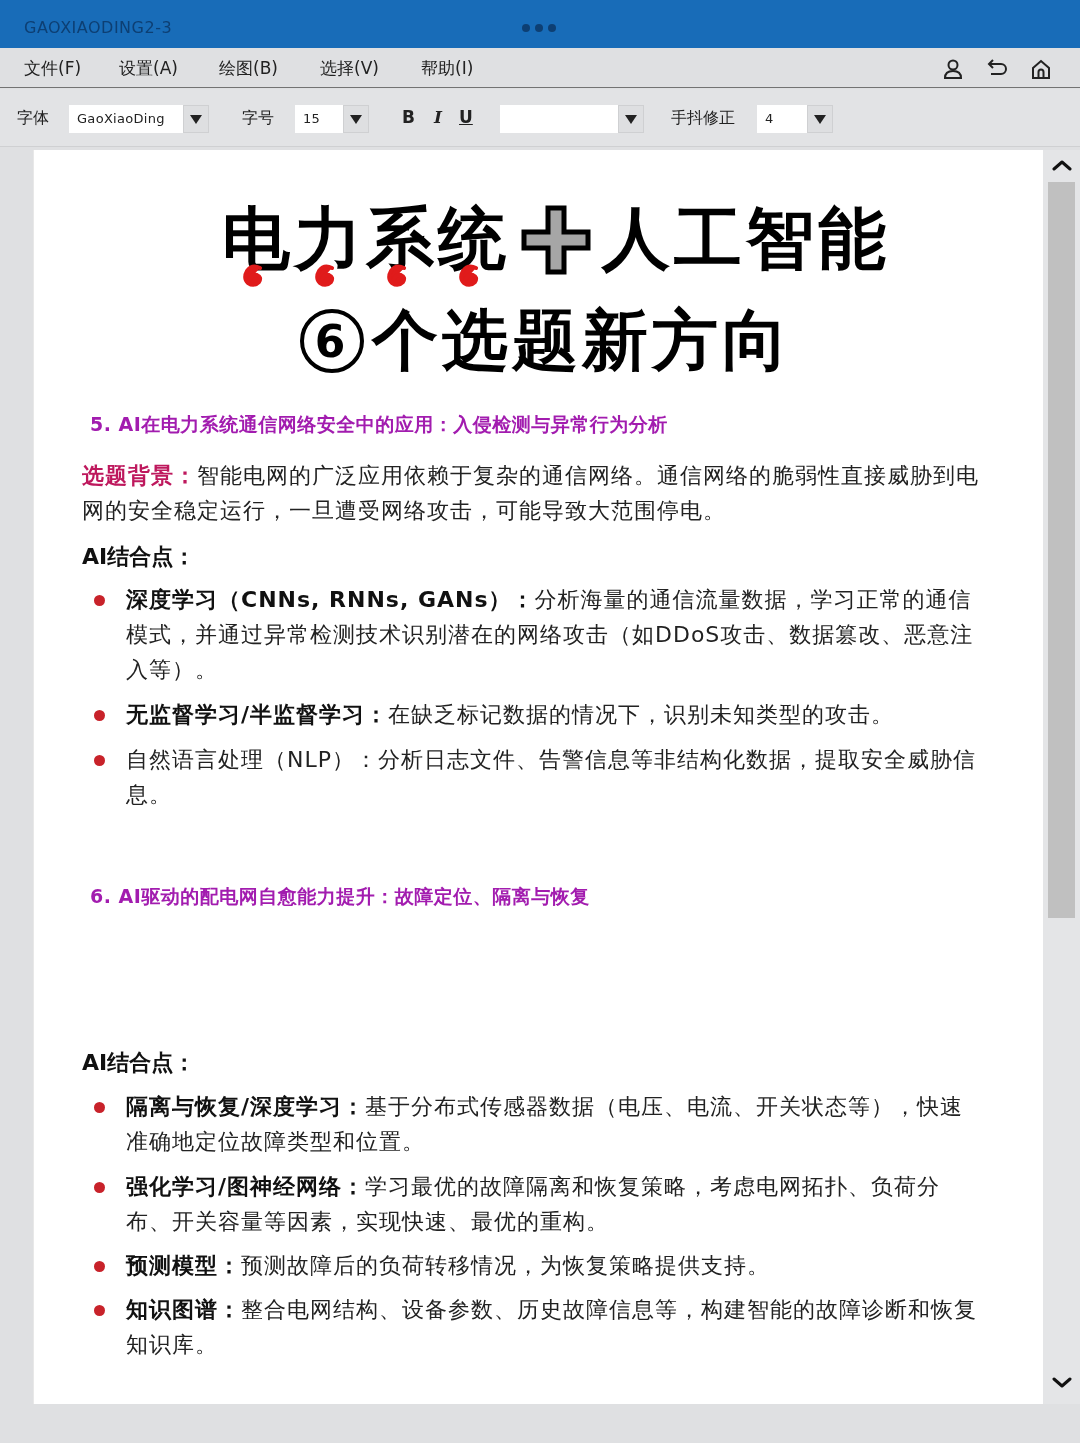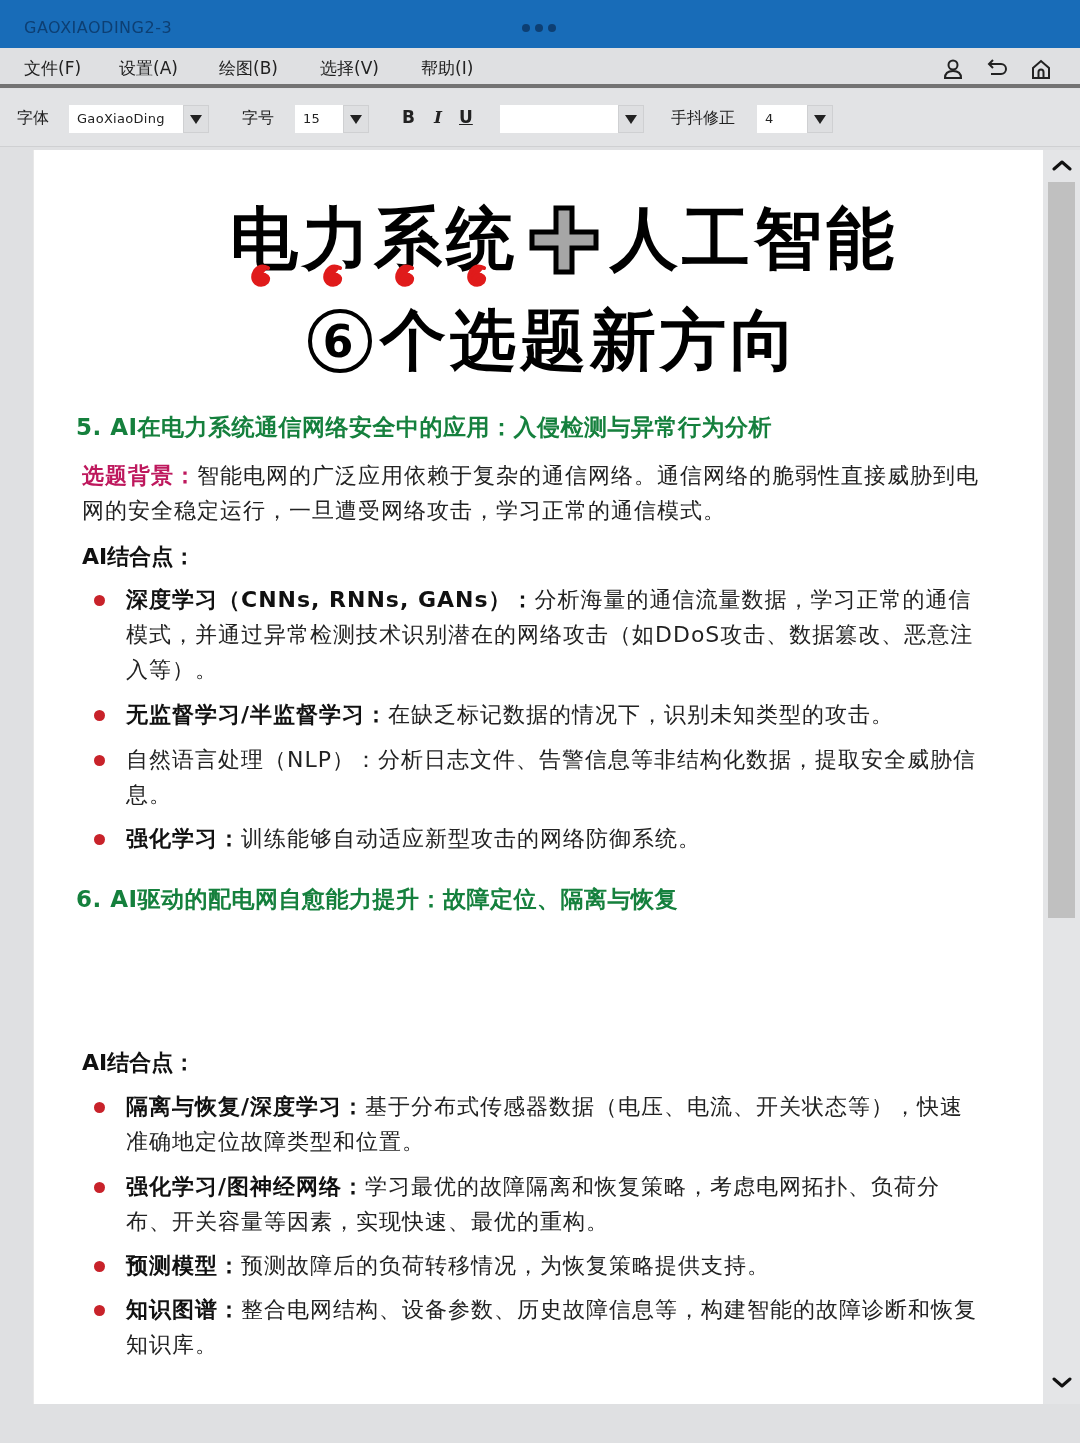--- a/index.html
+++ b/index.html
@@ -13,7 +13,7 @@
   .titlebar .dots span { width: 8px; height: 8px; border-radius: 50%; background: #0d3f73; display: block; }
 
   
-  .menubar { position: absolute; left: 0; top: 48px; width: 1080px; height: 40px; background: #dfe0e2; border-bottom: 4px solid #737373; }
+  .menubar { position: absolute; left: 0; top: 48px; width: 1080px; height: 40px; background: #dfe0e2; border-bottom: 1px solid #737373; }
   .menubar .menu-item { position: absolute; top: 9px; font-size: 17px; color: #222; cursor: pointer; }
   .menubar .right-icons { position: absolute; right: 26px; top: 8px; display: flex; gap: 18px; }
   .menubar .right-icons .ico { width: 26px; height: 26px; cursor: pointer; display: flex; align-items: center; justify-content: center; }

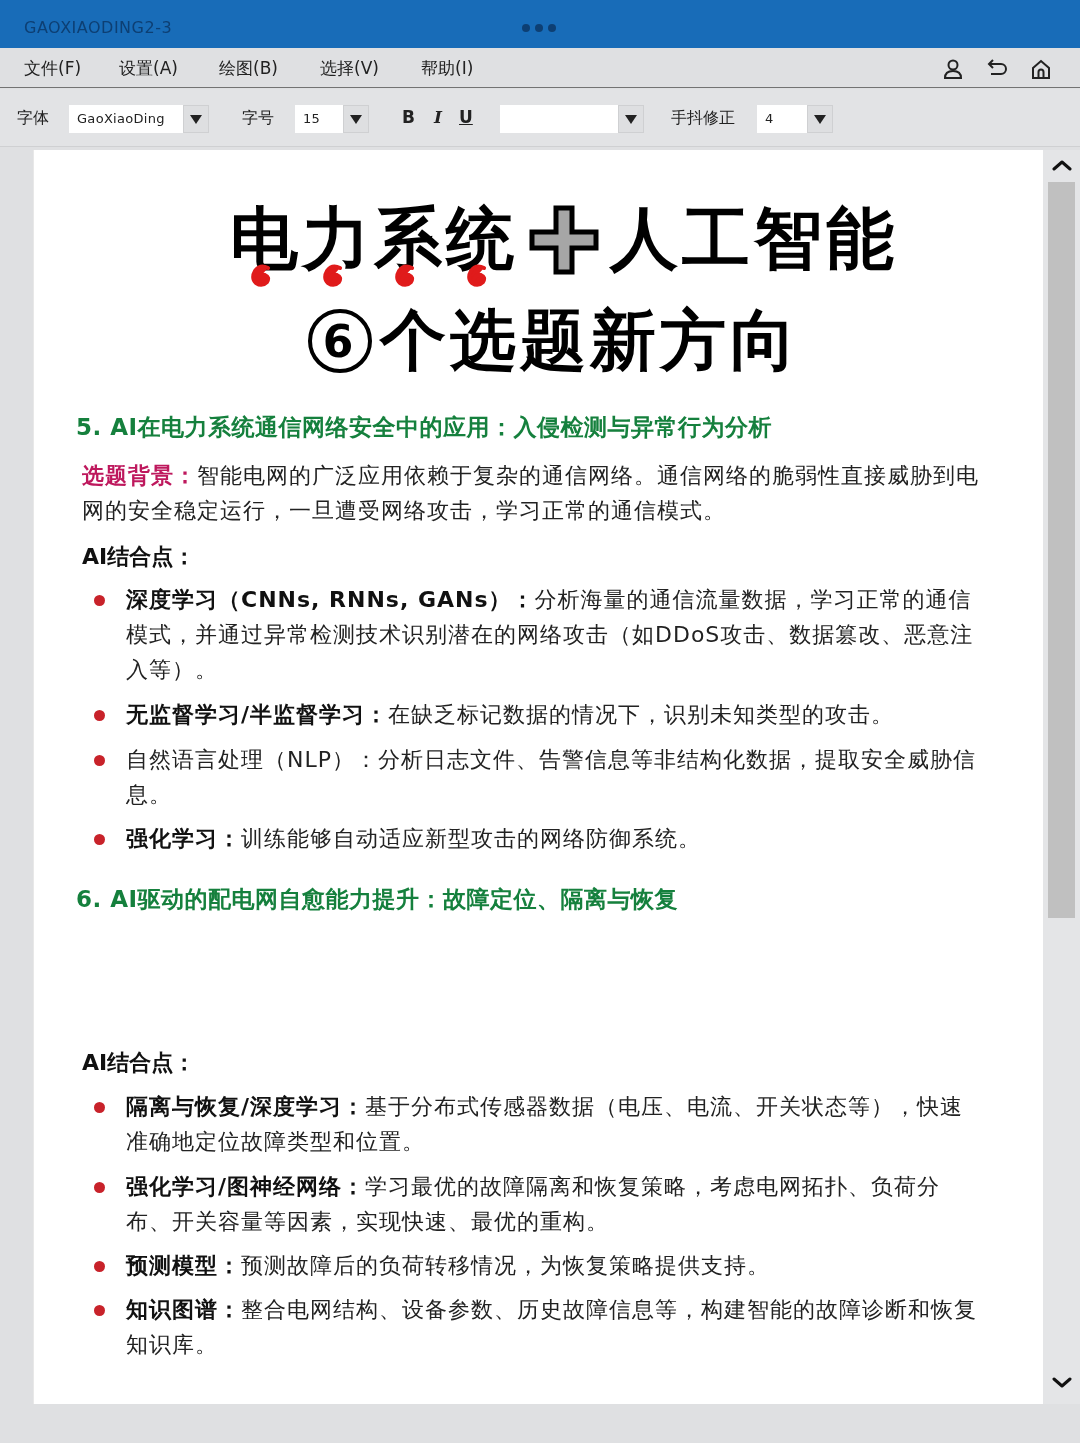--- a/index.html
+++ b/index.html
@@ -30,7 +30,7 @@
   
   .page { position: absolute; left: 33px; top: 150px; width: 1010px; height: 1254px; background: #ffffff; border-left: 1px solid #e8e8e8; overflow: hidden; }
 
-  .hero { position: absolute; left: 16px; top: 0; width: 1010px; height: 240px; padding-left: 41px; }
+  .hero { position: absolute; left: 8px; top: 0; width: 1010px; height: 240px; padding-left: 41px; }
   .hero-line1 { position: absolute; left: 180px; top: 44px; font-size: 68px; font-weight: bold; letter-spacing: 4px; color: #000; font-family: "DejaVu Sans", sans-serif; display: flex; align-items: center; }
   .hero-line1 .plus { display: inline-block; width: 72px; height: 72px; margin: 0 10px; }
   .hero-line2 { position: absolute; left: 258px; top: 146px; font-size: 66px; font-weight: bold; letter-spacing: 4px; color: #000; font-family: "DejaVu Sans", sans-serif; display: flex; align-items: center; }

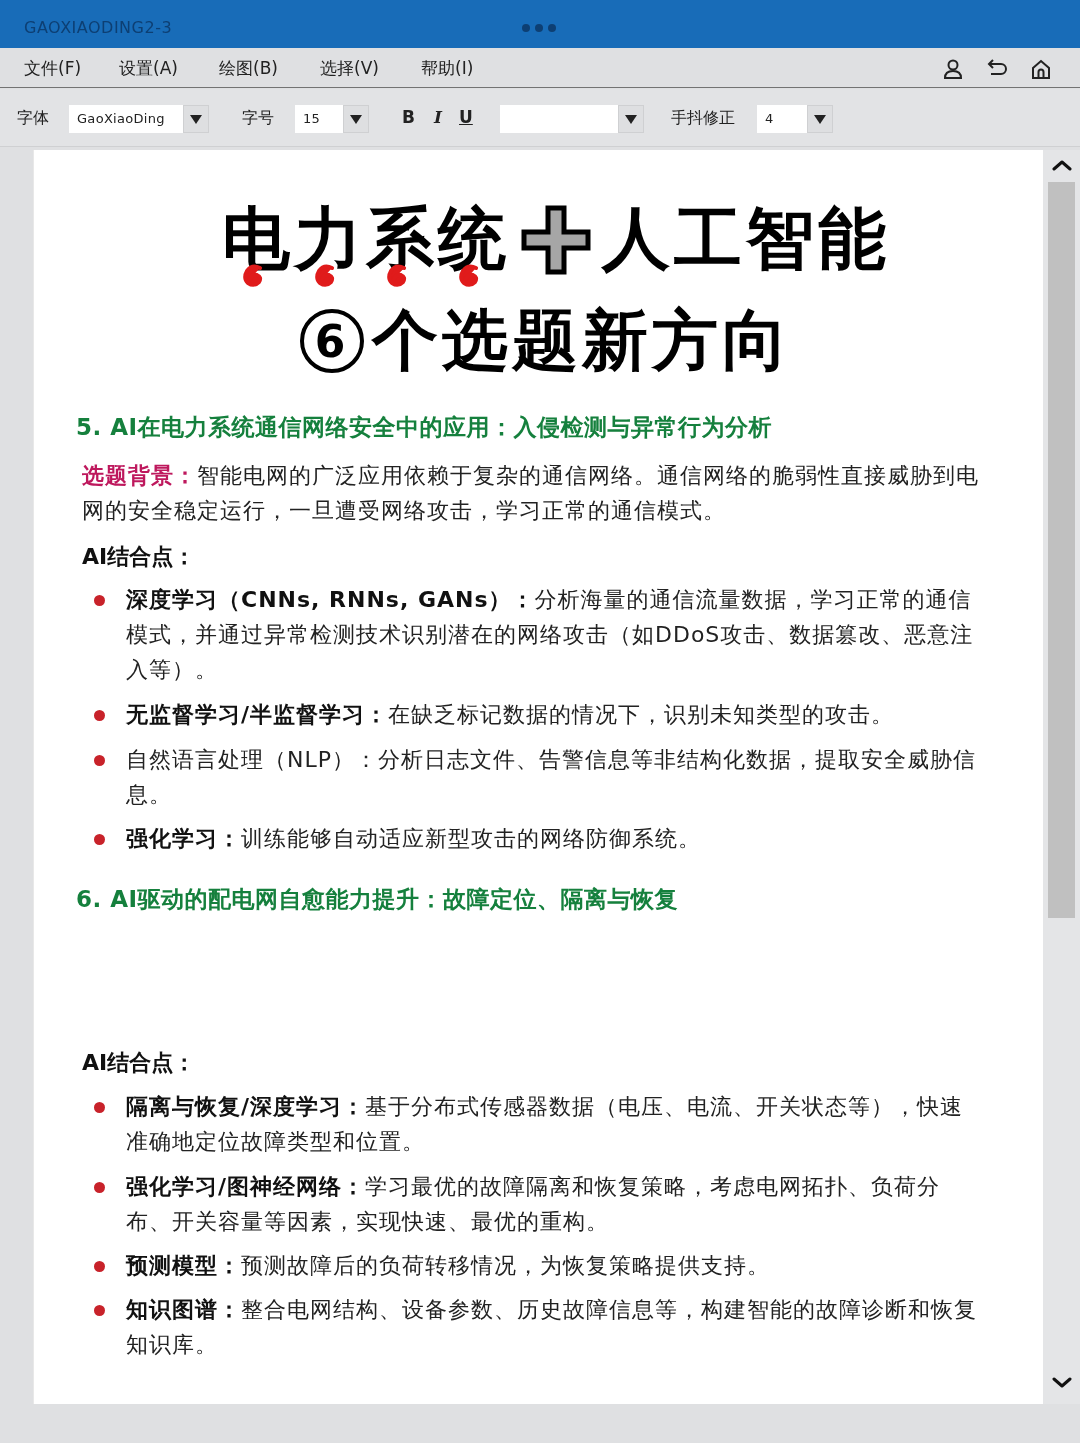--- a/index.html
+++ b/index.html
@@ -37,7 +37,7 @@
   .hero-line2 .circ { display: inline-flex; width: 64px; height: 64px; border: 4px solid #000; border-radius: 50%; align-items: center; justify-content: center; font-size: 44px; margin-right: 8px; }
   .swirls { position: absolute; left: 198px; top: 112px; display: flex; gap: 46px; }
   .swirls .swirl { width: 26px; height: 26px; }
-  .sec-title { position: absolute; left: 42px; font-size: 23px; font-weight: bold; color: #15803d; letter-spacing: 0.5px; }
+  .sec-title { position: absolute; left: 56px; font-size: 19px; font-weight: bold; color: #a21caf; letter-spacing: 0.5px; }
   .para { position: absolute; left: 48px; width: 900px; font-size: 22px; line-height: 35px; color: #222; letter-spacing: 1px; }
   .para b { color: #be185d; }
   .sub-title { position: absolute; left: 48px; font-size: 22px; font-weight: bold; color: #111; }

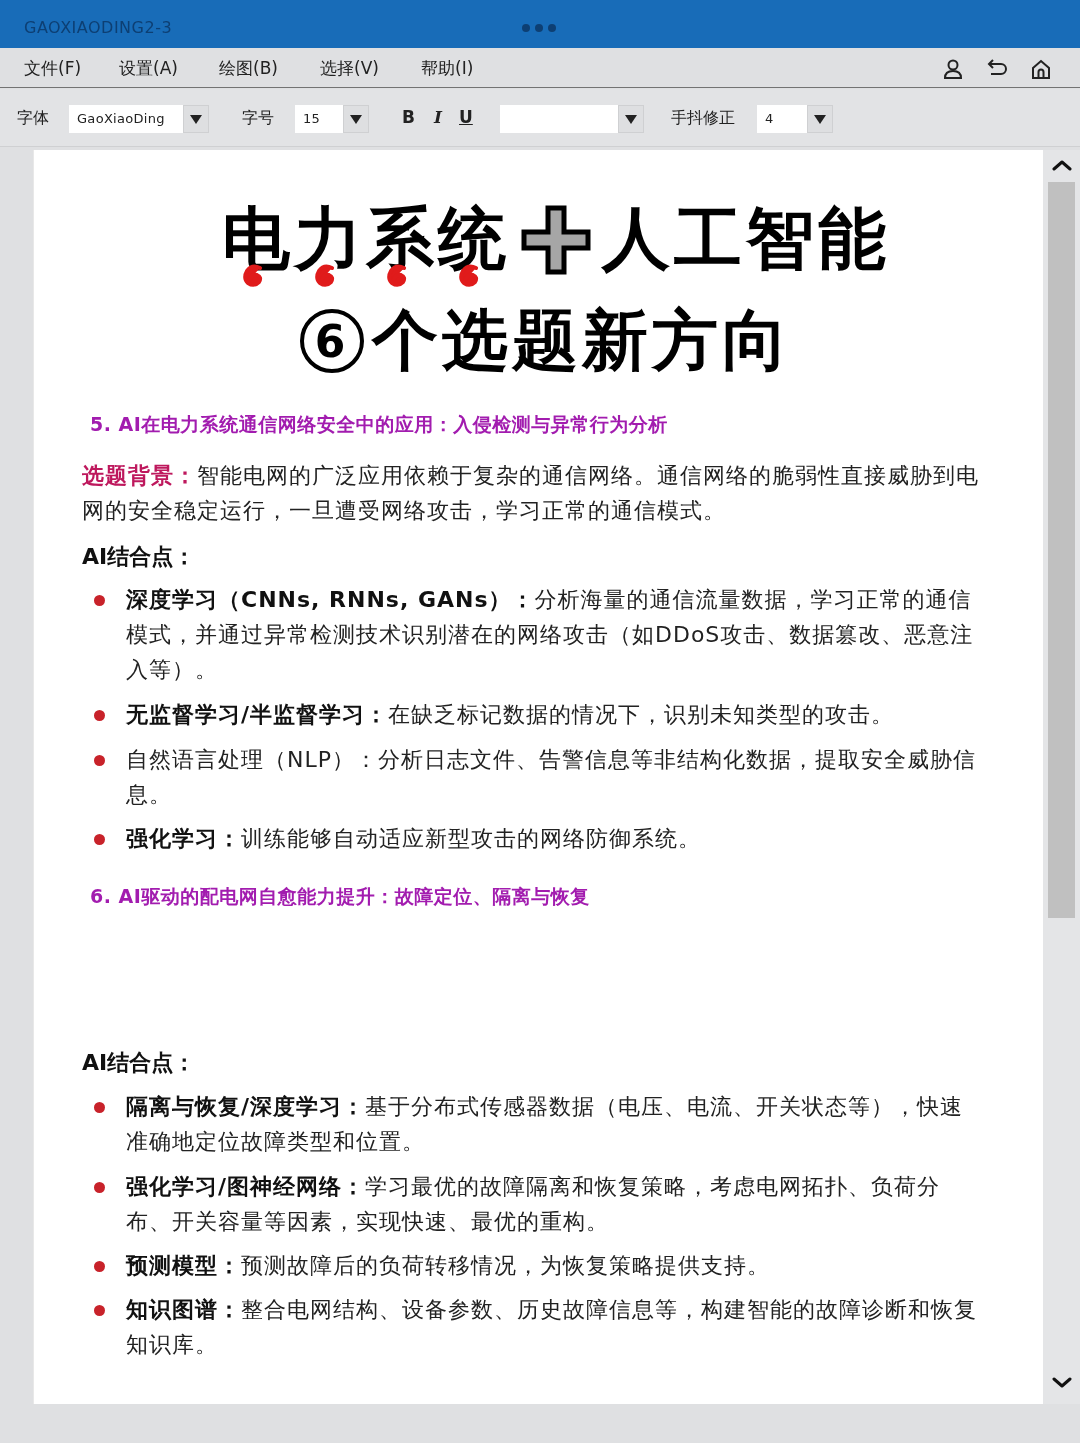--- a/index.html
+++ b/index.html
@@ -150,7 +150,7 @@
 
   <div class="sec-title" style="top:262px">5. AI在电力系统通信网络安全中的应用：入侵检测与异常行为分析</div>
   <div class="para" style="top:308px">
-    <b>选题背景：</b><span>智能电网的广泛应用依赖于复杂的通信网络。通信网络的脆弱性直接威胁到电网的安全稳定运行，一旦遭受网络攻击，学习正常的通信模式。</span>
+    <b>选题背景：</b><span>智能电网的广泛应用依赖于复杂的通信网络。通信网络的脆弱性直接威胁到电网的安全稳定运行，一旦遭受网络攻击，可能导致大范围停电。</span>
   </div>
   <div class="sub-title" style="top:392px">AI结合点：</div>
 

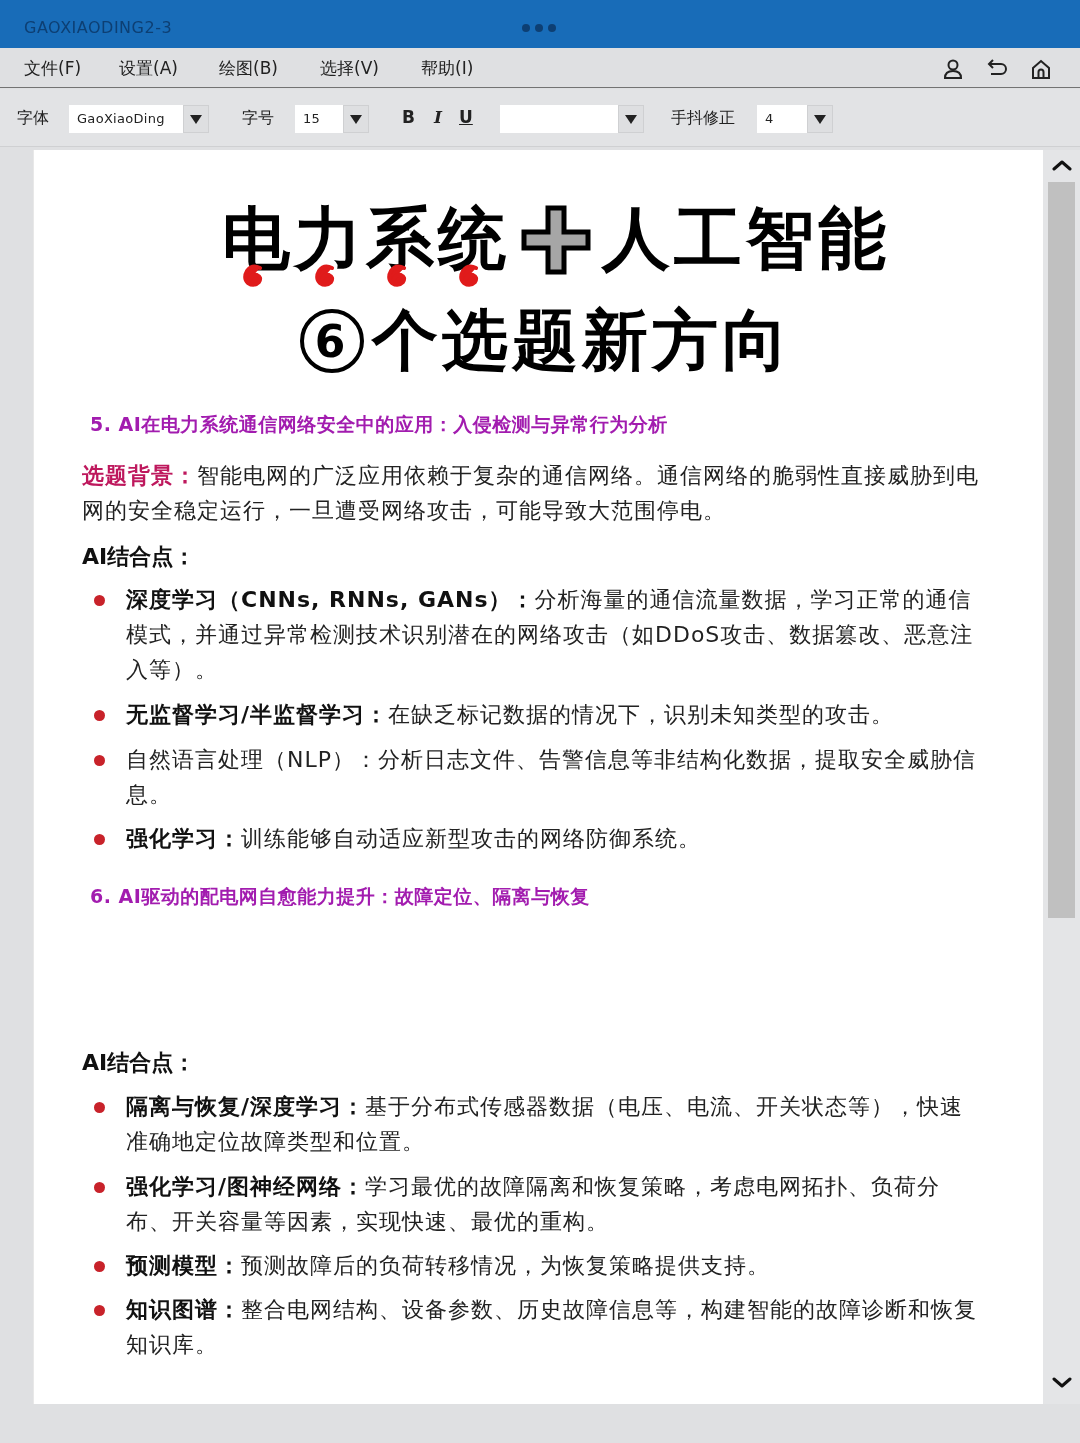--- a/index.html
+++ b/index.html
@@ -166,10 +166,6 @@
     <span class="dot"></span>
     <span>自然语言处理（NLP）：</span><span>分析日志文件、告警信息等非结构化数据，提取安全威胁信息。</span>
   </div>
-  <div class="bullet" style="top:671px">
-    <span class="dot"></span>
-    <b>强化学习：</b><span>训练能够自动适应新型攻击的网络防御系统。</span>
-  </div>
 
   <div class="sec-title" style="top:734px">6. AI驱动的配电网自愈能力提升：故障定位、隔离与恢复</div>
   <div class="sub-title" style="top:898px">AI结合点：</div>

